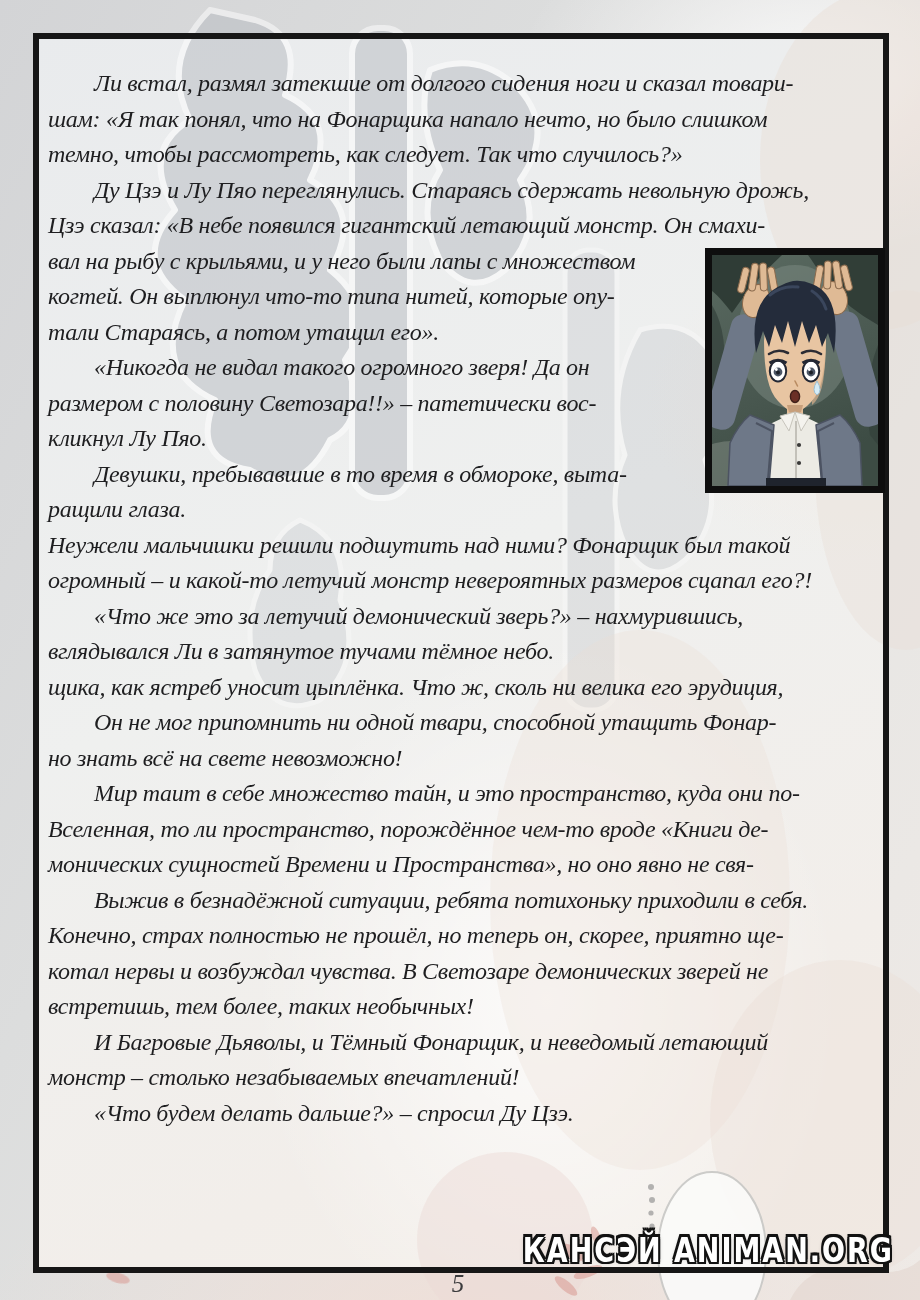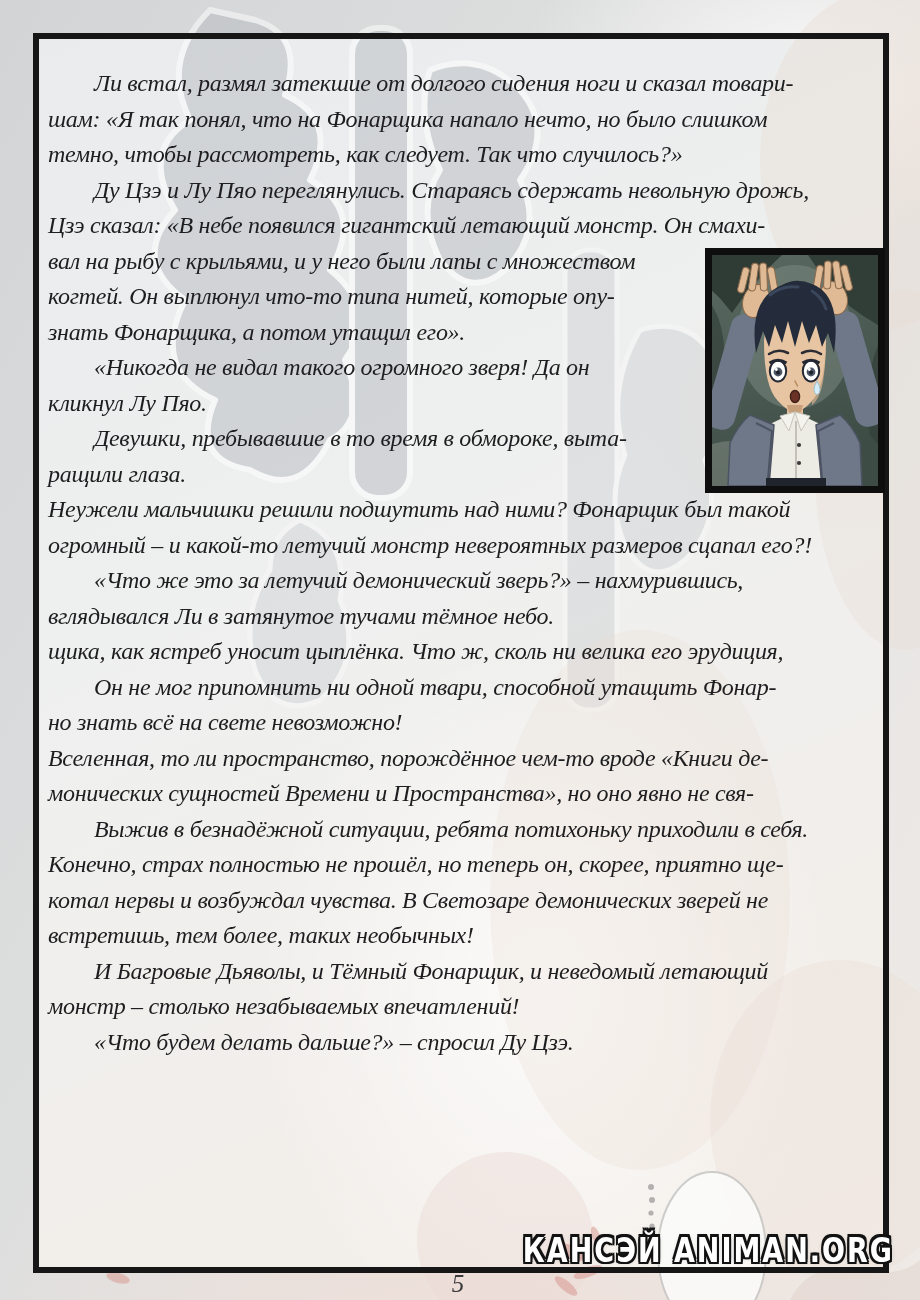--- a/index.html
+++ b/index.html
@@ -124,7 +124,7 @@
       <div class="line">Цзэ сказал: «В небе появился гигантский летающий монстр. Он смахи-</div>
       <div class="line">вал на рыбу с крыльями, и у него были лапы с множеством</div>
       <div class="line">когтей. Он выплюнул что-то типа нитей, которые опу-</div>
-      <div class="line">знать Фонарщика, а потом утащил его».</div>
+      <div class="line">тали Стараясь, а потом утащил его».</div>
       <div class="line indent">«Никогда не видал такого огромного зверя! Да он</div>
       <div class="line">кликнул Лу Пяо.</div>
       <div class="line indent">Девушки, пребывавшие в то время в обмороке, выта-</div>

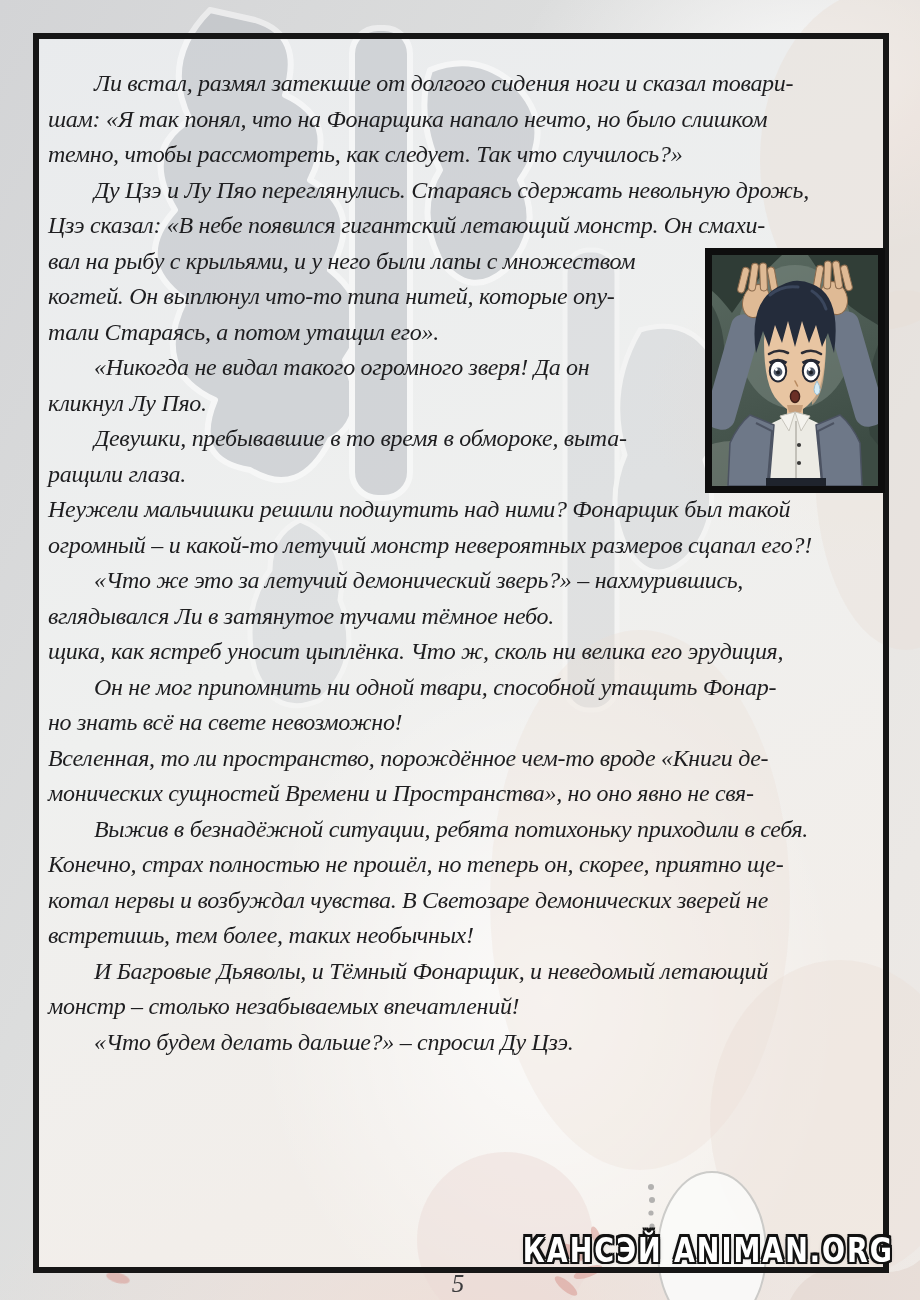--- a/index.html
+++ b/index.html
@@ -126,6 +126,7 @@
       <div class="line">когтей. Он выплюнул что-то типа нитей, которые опу-</div>
       <div class="line">тали Стараясь, а потом утащил его».</div>
       <div class="line indent">«Никогда не видал такого огромного зверя! Да он</div>
+      <div class="line">размером с половину Светозара!!» – патетически вос-</div>
       <div class="line">кликнул Лу Пяо.</div>
       <div class="line indent">Девушки, пребывавшие в то время в обмороке, выта-</div>
       <div class="line">ращили глаза.</div>

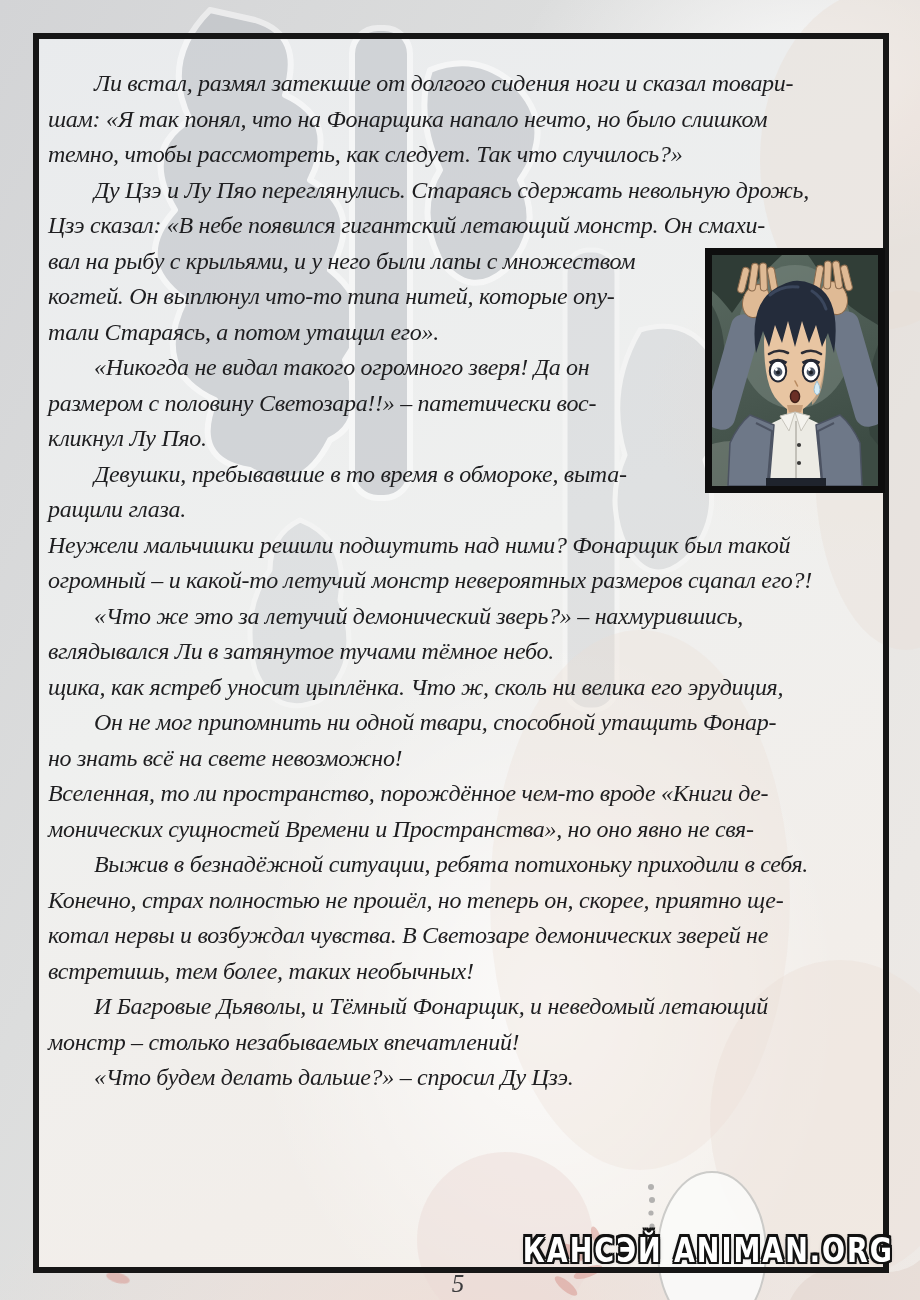--- a/index.html
+++ b/index.html
@@ -137,6 +137,7 @@
       <div class="line">щика, как ястреб уносит цыплёнка. Что ж, сколь ни велика его эрудиция,</div>
       <div class="line indent">Он не мог припомнить ни одной твари, способной утащить Фонар-</div>
       <div class="line">но знать всё на свете невозможно!</div>
+      <div class="line indent">Мир таит в себе множество тайн, и это пространство, куда они по-</div>
       <div class="line">Вселенная, то ли пространство, порождённое чем-то вроде «Книги де-</div>
       <div class="line">монических сущностей Времени и Пространства», но оно явно не свя-</div>
       <div class="line indent">Выжив в безнадёжной ситуации, ребята потихоньку приходили в себя.</div>

